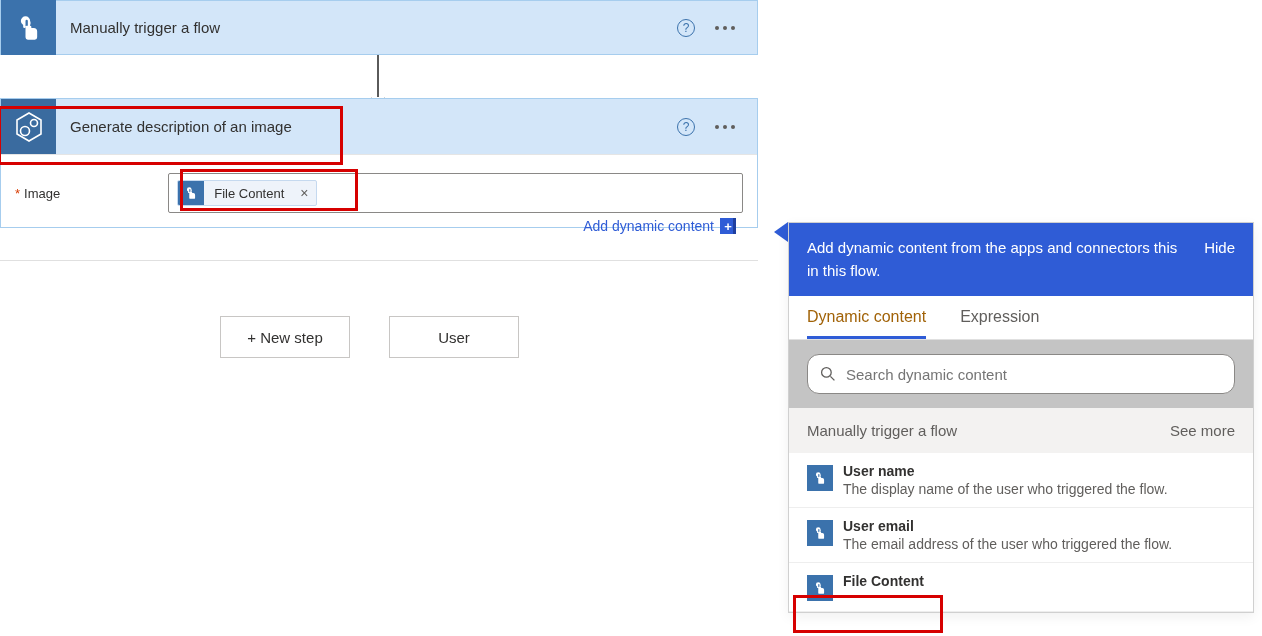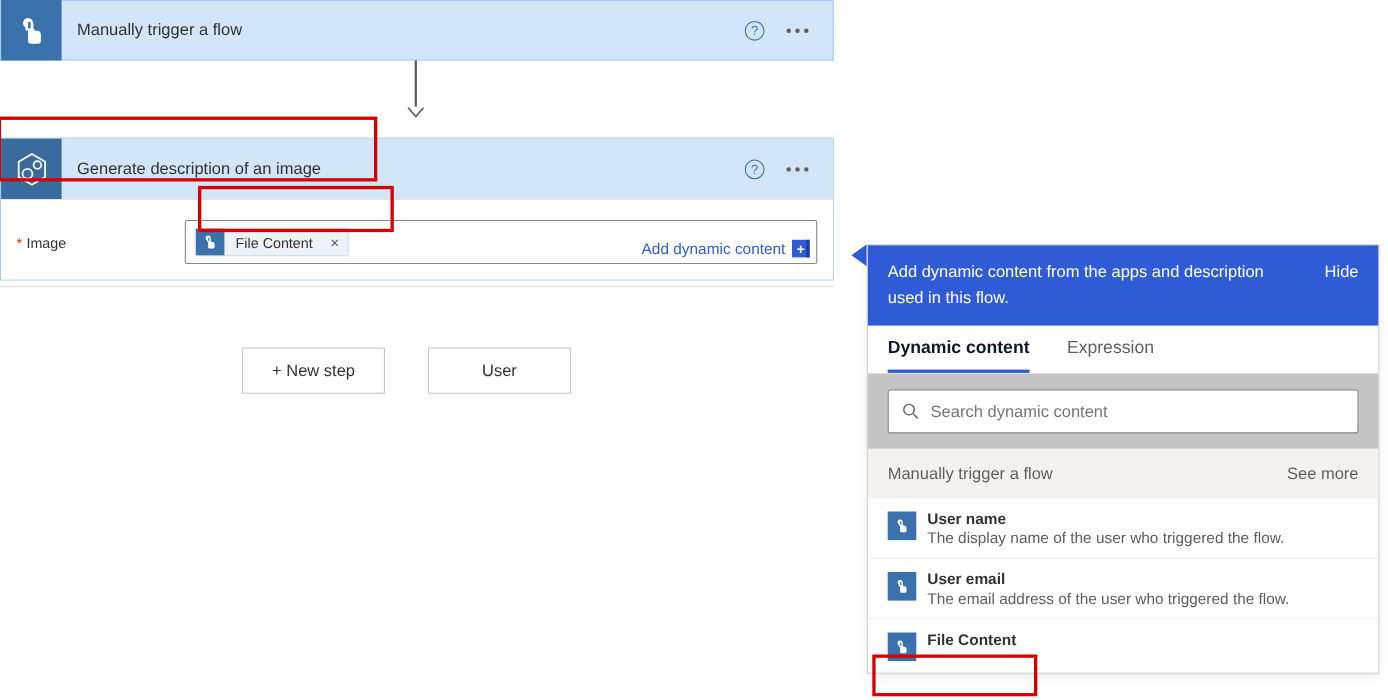--- a/index.html
+++ b/index.html
@@ -82,7 +82,7 @@
   
   #step-action {
     position: absolute;
-    top: 125px; left: 0;
+    top: 98px; left: 0;
     width: 758px;
     flex-direction: column;
     align-items: stretch;

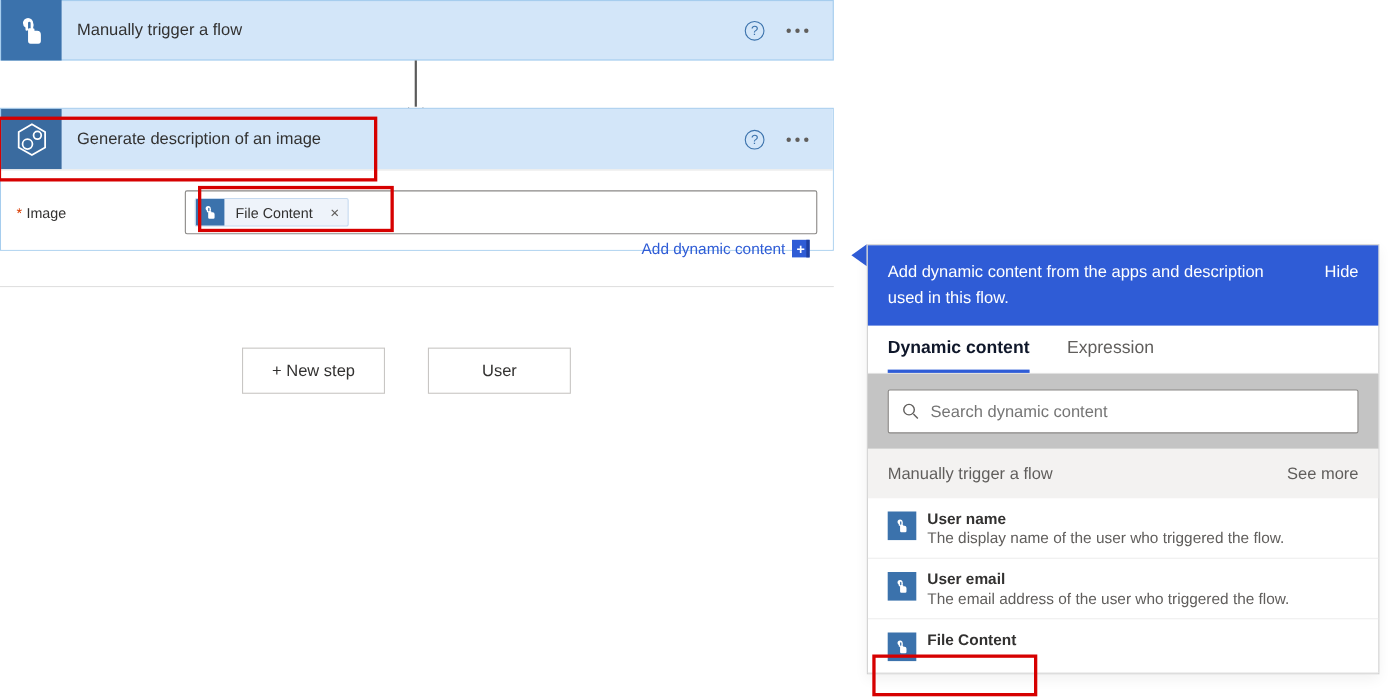--- a/index.html
+++ b/index.html
@@ -371,7 +371,7 @@
 <div class="dc-pointer"></div>
 <div class="dc-panel">
   <div class="dc-header">
-    <div class="dc-header-text">Add dynamic content from the apps and description used in this flow.</div>
+    <div class="dc-header-text">Add dynamic content from the apps and connectors this in this flow.</div>
     <div class="dc-hide">Hide</div>
   </div>
   <div class="dc-tabs">

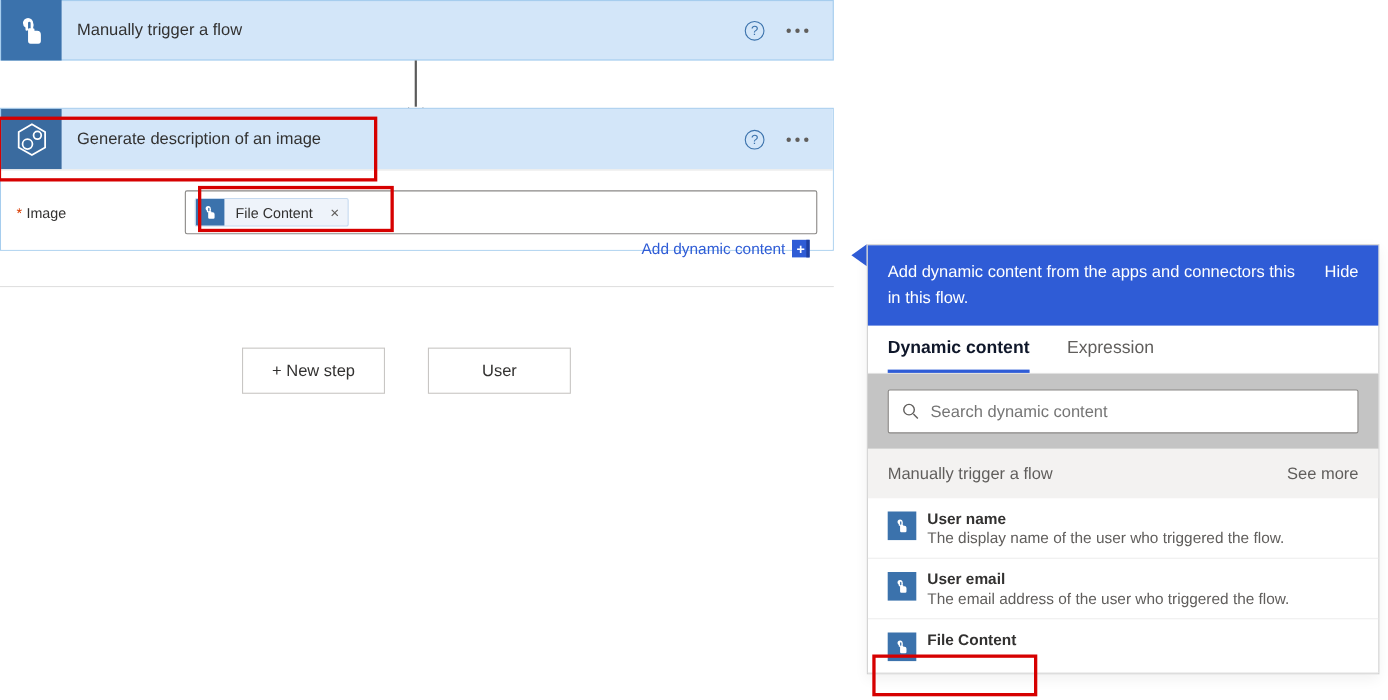--- a/index.html
+++ b/index.html
@@ -229,8 +229,8 @@
     border-bottom: 3px solid transparent;
   }
   .dc-tab.active {
-    color: #0f172a;
-    font-weight: 700;
+    color: #a16207;
+    font-weight: 400;
     border-bottom-color: #2f5cd6;
   }
 

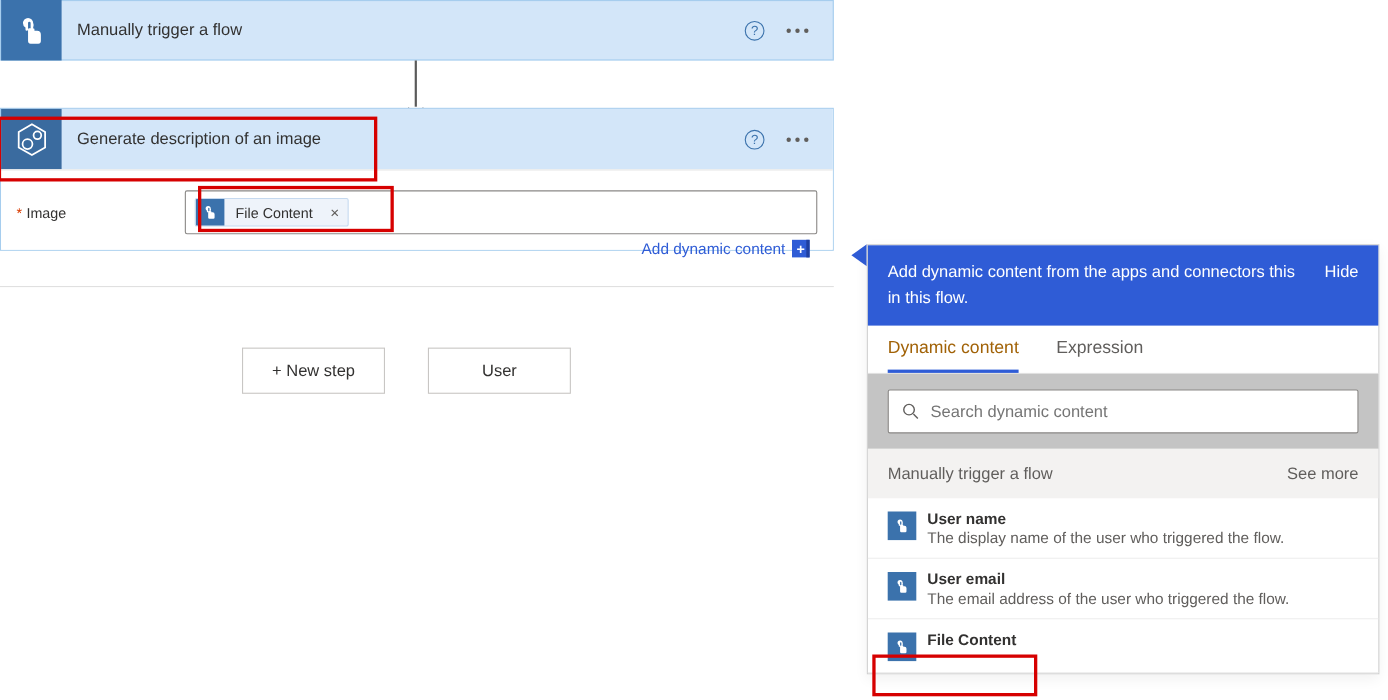--- a/index.html
+++ b/index.html
@@ -241,7 +241,7 @@
   .dc-search {
     background: #fff;
     border: 1px solid #8a8886;
-    border-radius: 2px;
+    border-radius: 12px;
     height: 40px;
     display: flex; align-items: center;
     padding: 0 12px;

